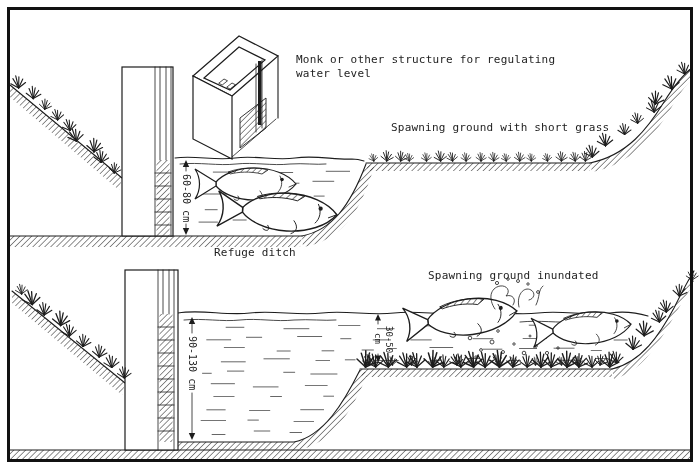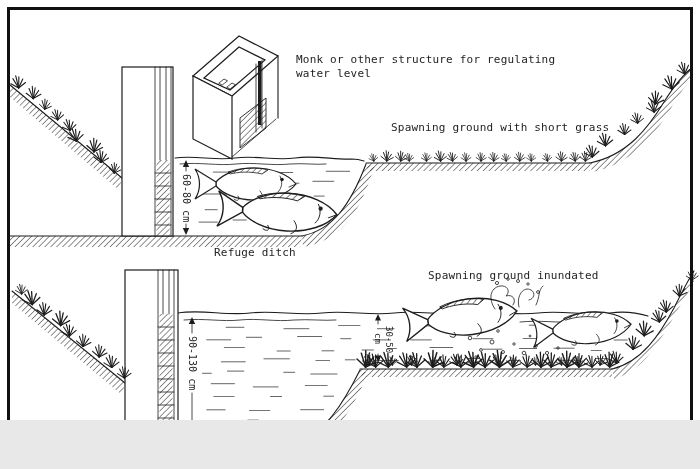--- a/index.html
+++ b/index.html
@@ -3,7 +3,7 @@
 <meta charset="utf-8">
 <style>
   html,body{margin:0;padding:0;background:#e8e8e8;}
-  .stage{width:700px;height:420px;background:#ffffff;position:relative;overflow:hidden;}
+  .stage{width:700px;height:469px;background:#ffffff;position:relative;overflow:hidden;}
   svg{display:block;}
   text{font-family:"DejaVu Sans Mono","Liberation Mono",monospace;fill:#1d1d1d;}
   .lbl{font-size:11px;letter-spacing:0.2px;}

